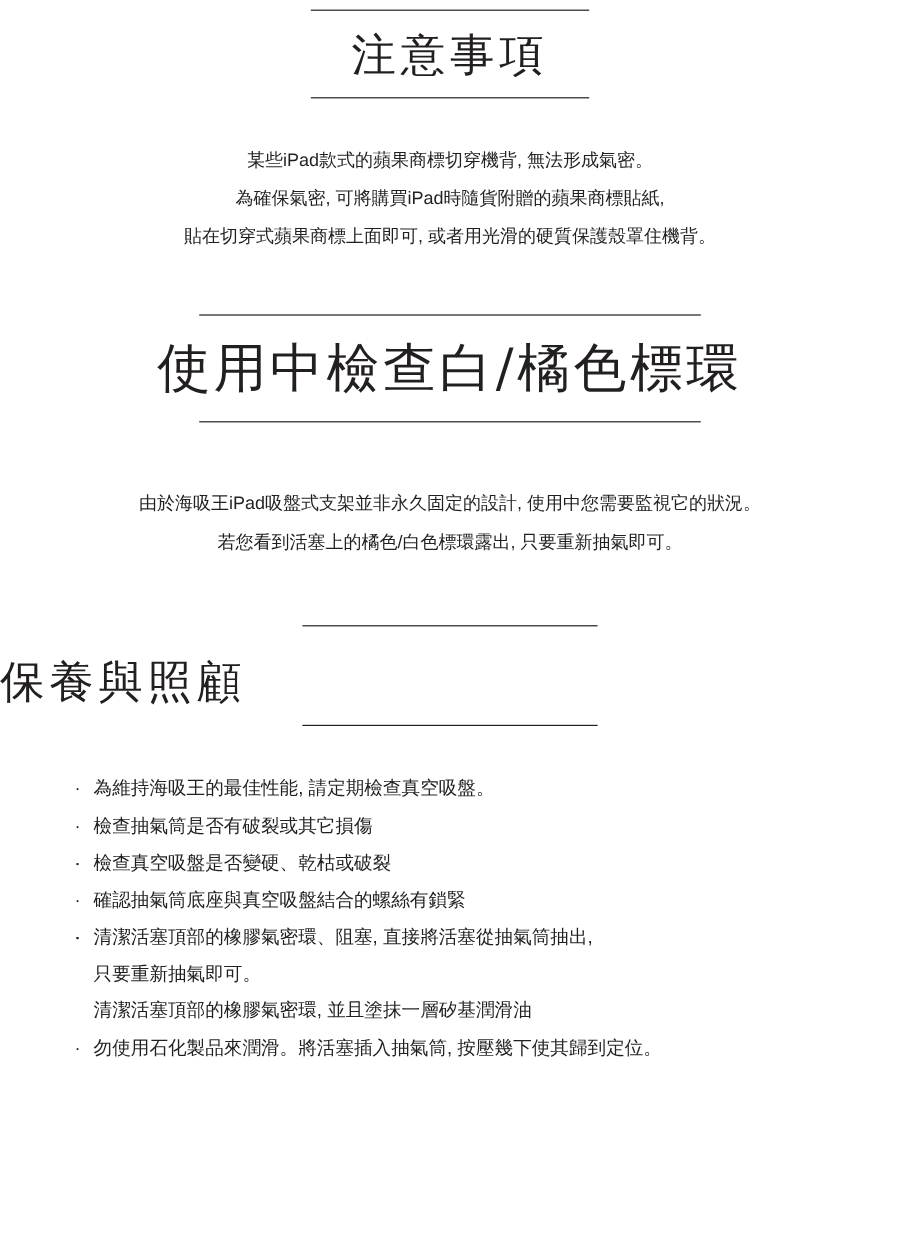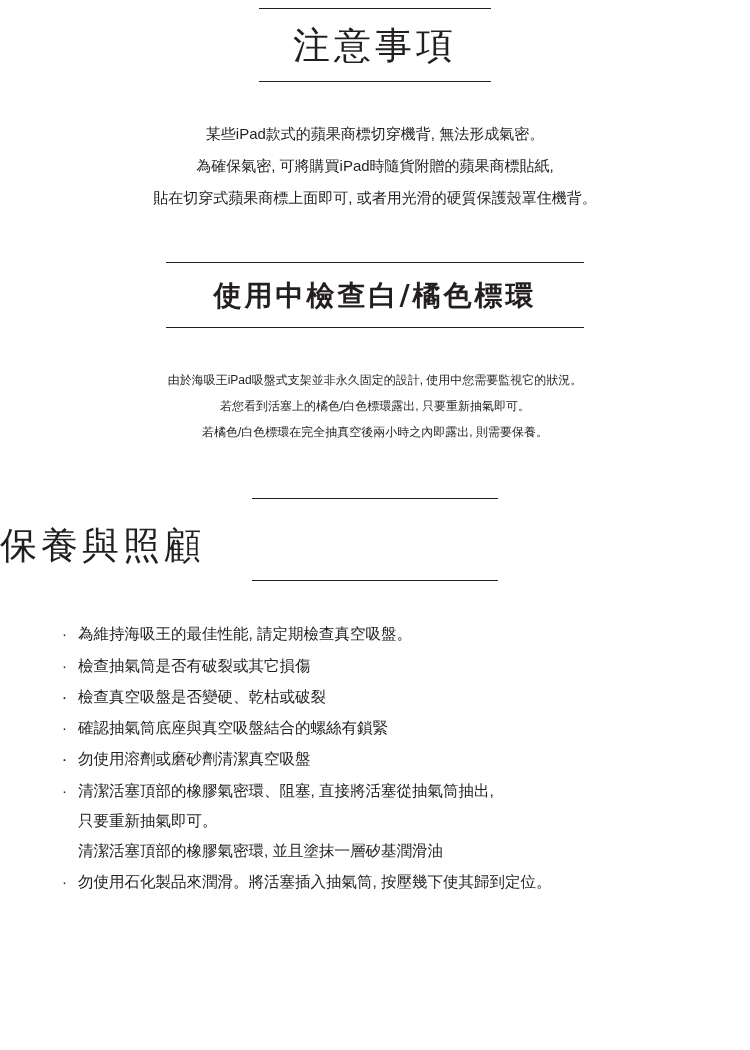--- a/index.html
+++ b/index.html
@@ -66,12 +66,12 @@
     margin-top: 48px;
   }
   .title-2 {
-    font-size: 28px;
+    font-size: 44px;
     letter-spacing: 3px;
     text-align: center;
     line-height: 1.5;
     margin: 0;
-    font-weight: 700;
+    font-weight: 400;
   }
   .section-2 .rule-head {
     width: 418px;

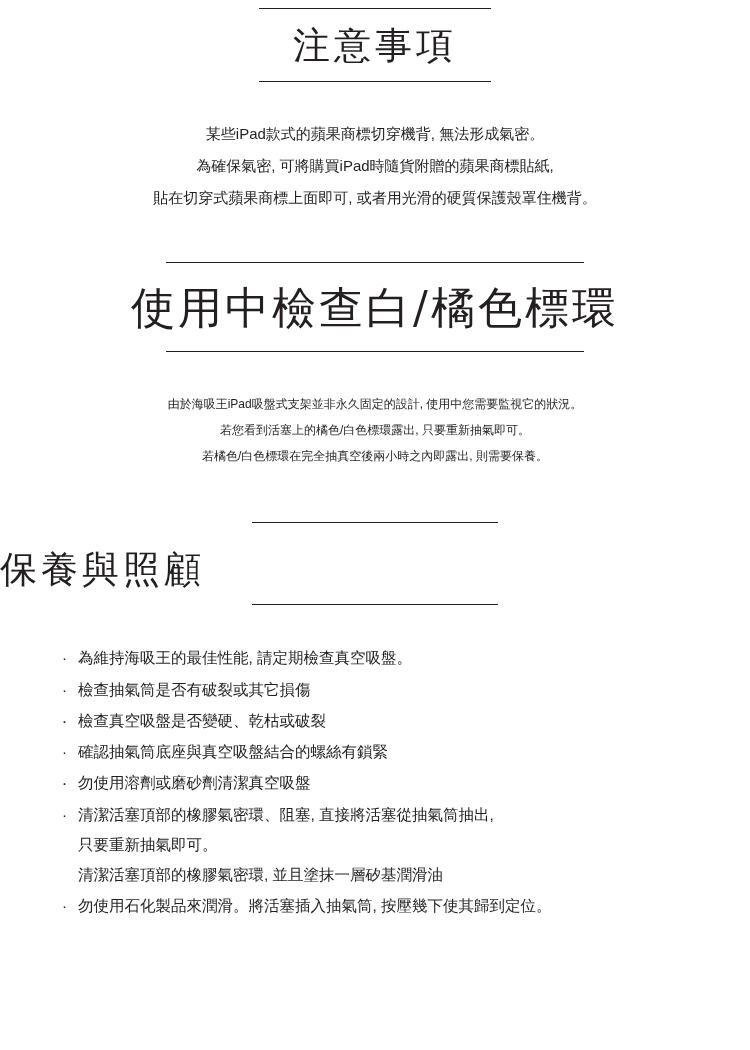--- a/index.html
+++ b/index.html
@@ -83,8 +83,8 @@
     margin: 12px 0 10px 0;
   }
   .section-2 .body-block {
-    margin-top: 40px;
-    font-size: 12px;
+    margin-top: 52px;
+    font-size: 15px;
     line-height: 2.15;
   }
 

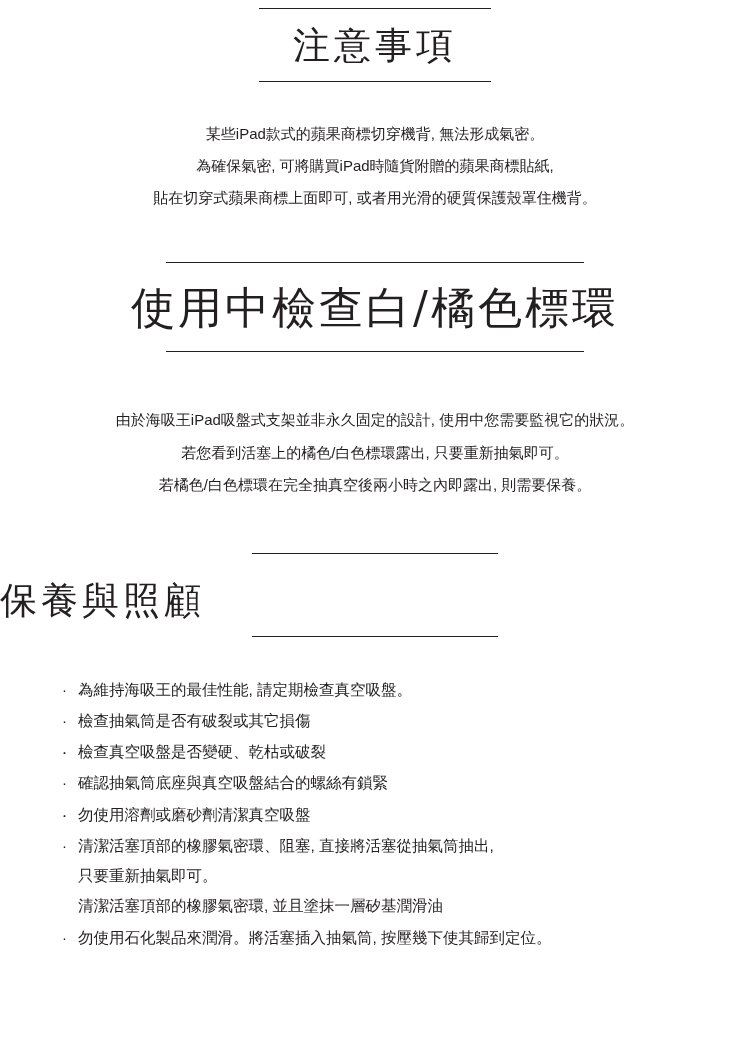--- a/index.html
+++ b/index.html
@@ -155,7 +155,6 @@
     <div class="body-block">
       <p>由於海吸王iPad吸盤式支架並非永久固定的設計, 使用中您需要監視它的狀況。</p>
       <p>若您看到活塞上的橘色/白色標環露出, 只要重新抽氣即可。</p>
-      <p>若橘色/白色標環在完全抽真空後兩小時之內即露出, 則需要保養。</p>
     </div>
   </section>
 

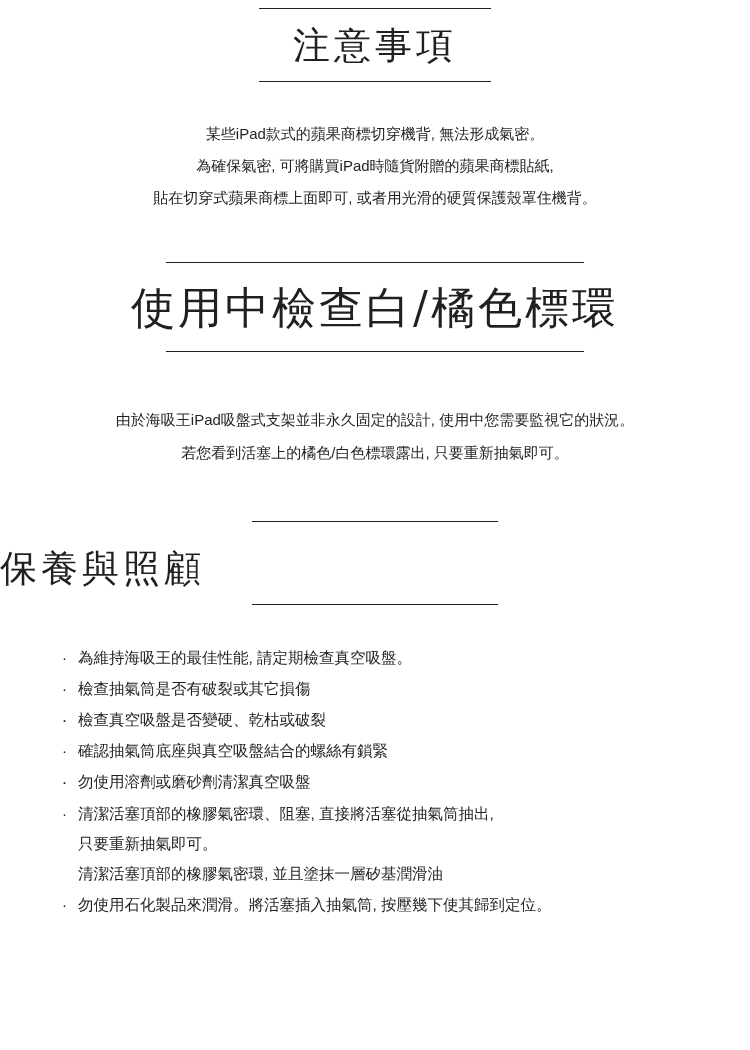--- a/index.html
+++ b/index.html
@@ -188,7 +188,6 @@
       </li>
       <li>
         <span class="dot">·</span>
-        <span>勿使用溶劑或磨砂劑清潔真空吸盤</span>
       </li>
       <li>
         <span class="dot">·</span>

